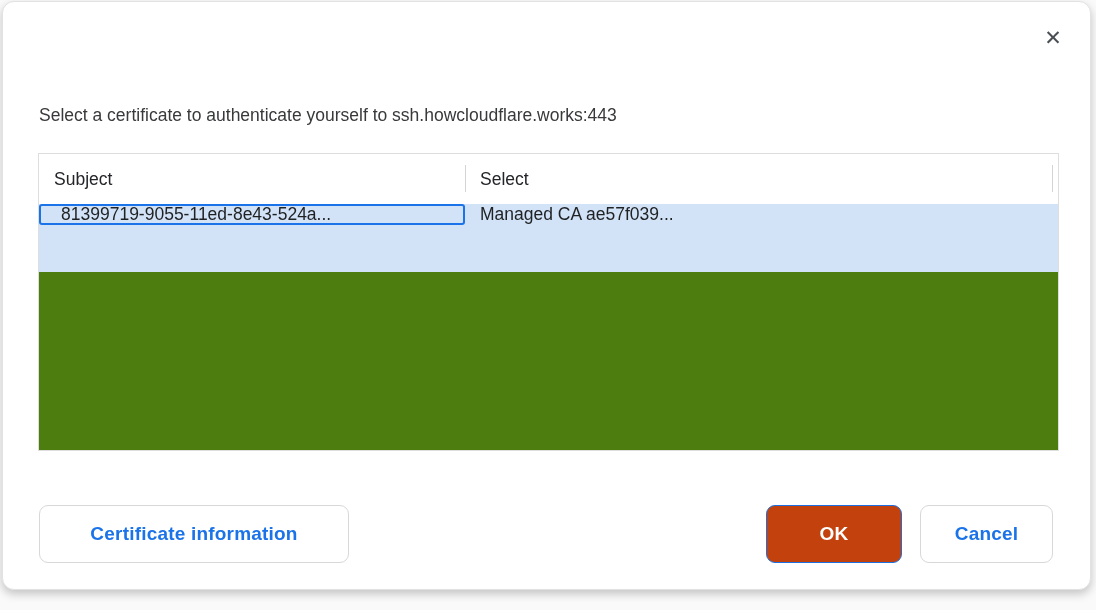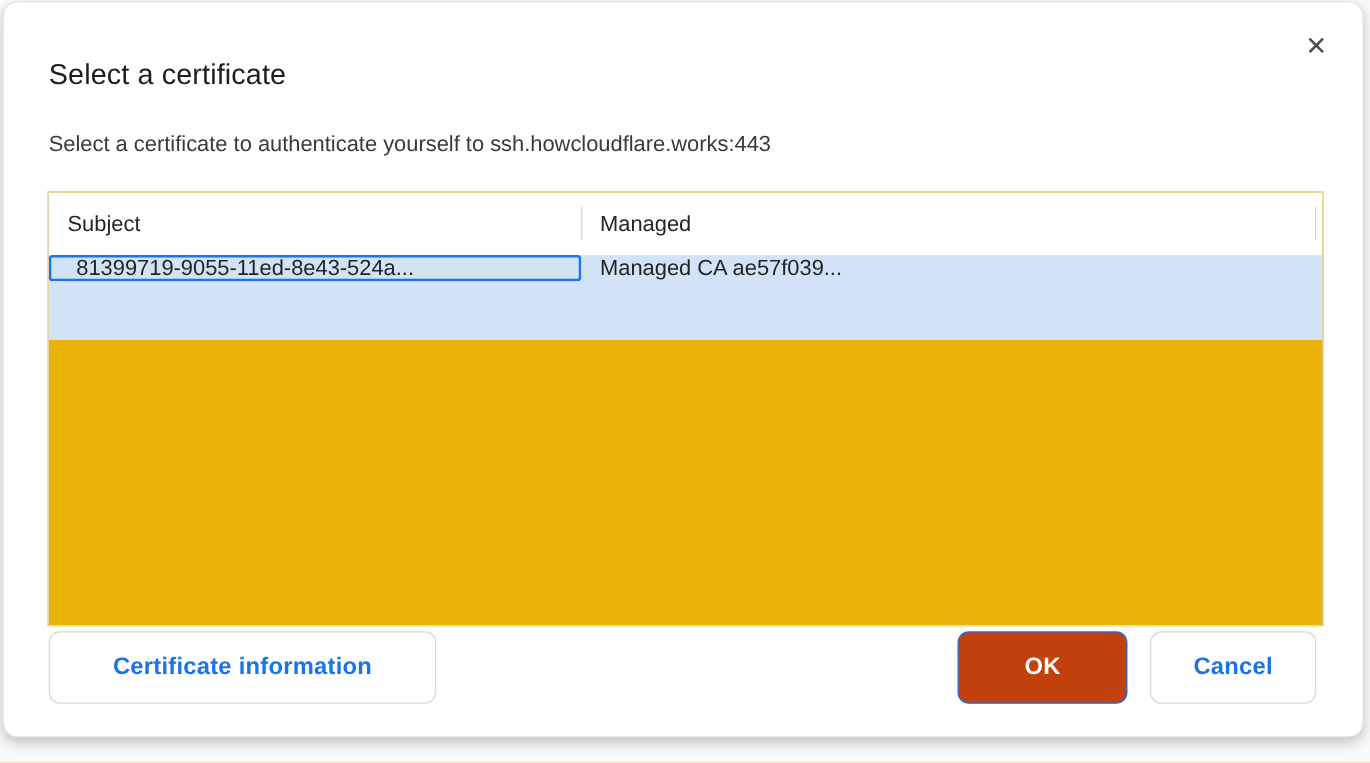--- a/index.html
+++ b/index.html
@@ -178,7 +178,6 @@
 
   <button class="close-btn" aria-label="Close">✕</button>
 
-  <div class="title">Select a certificate</div>
 
   <div class="subtitle">Select a certificate to authenticate yourself to ssh.howcloudflare.works:443</div>
 

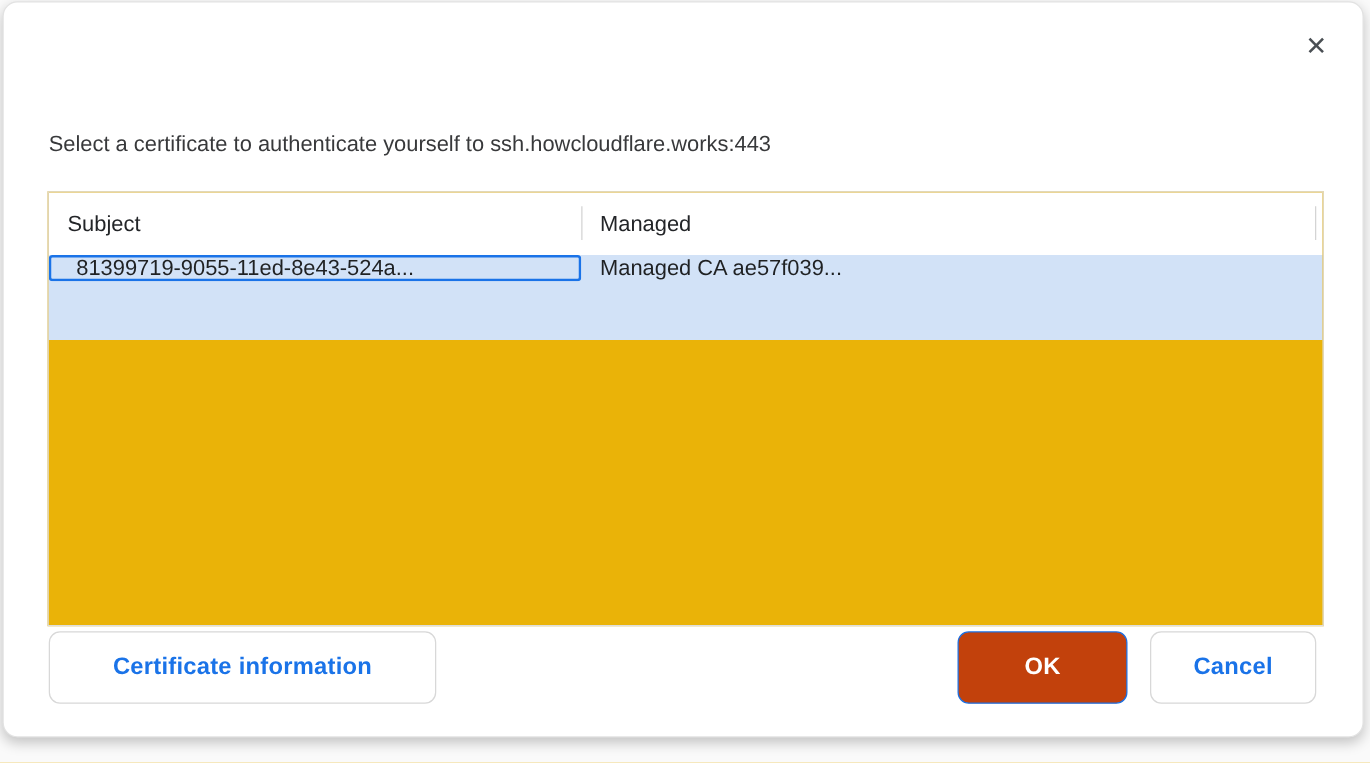--- a/index.html
+++ b/index.html
@@ -62,10 +62,10 @@
     left: 35px;
     top: 151px;
     width: 1021px;
-    height: 348px;
+    height: 298px;
     border: 1px solid #dedede;
     box-sizing: border-box;
-    background: #eab308;
+    background: #4d7c0f;
     overflow: hidden;
   }
   .table-header {

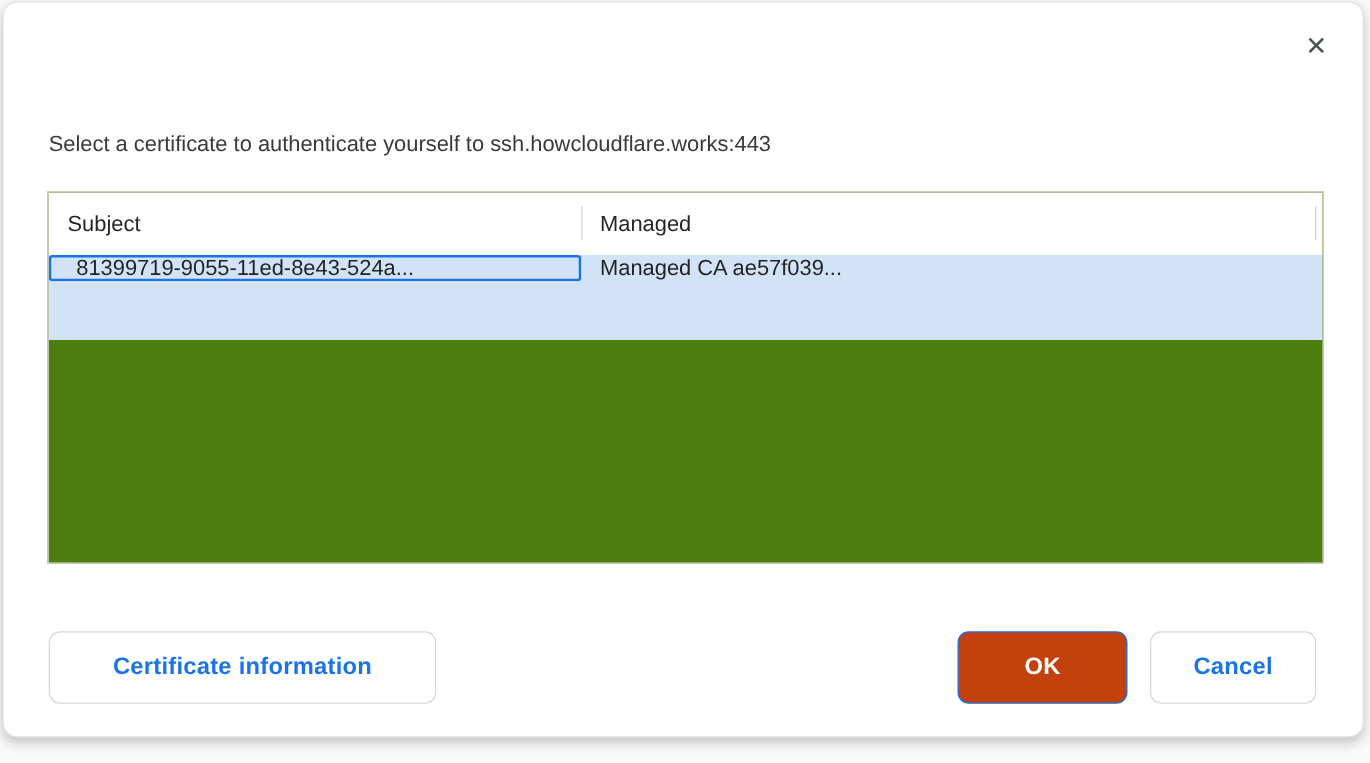--- a/index.html
+++ b/index.html
@@ -184,7 +184,7 @@
   <div class="cert-table">
     <div class="table-header">
       <div class="th col-subject">Subject</div>
-      <div class="th col-serial">Managed</div>
+      <div class="th col-serial">Select</div>
       <div class="scroll-gutter-divider"></div>
     </div>
 

